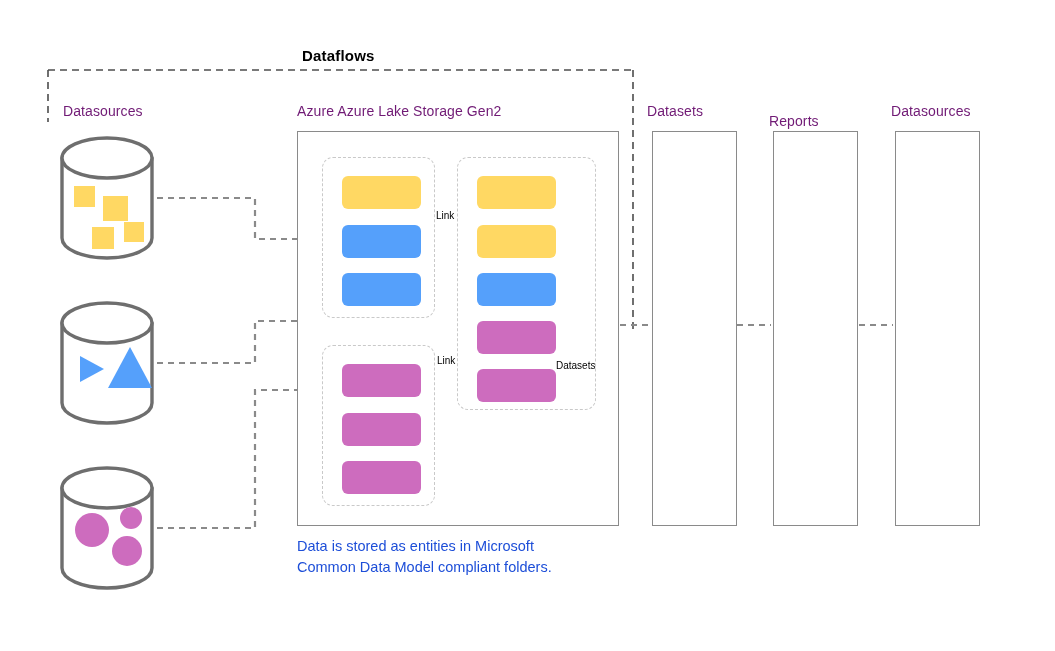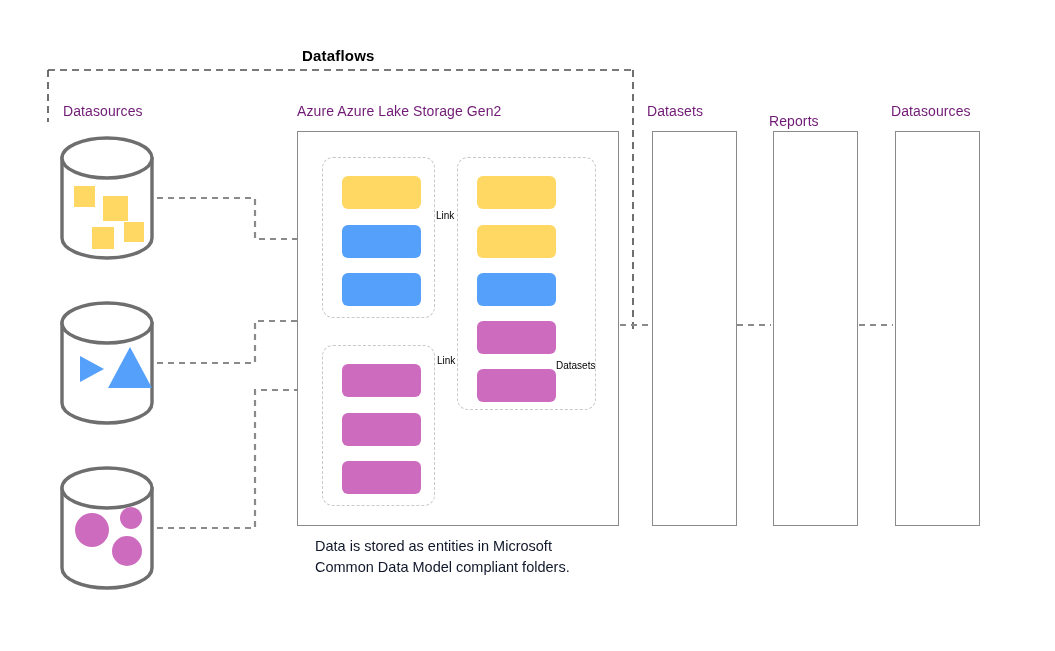--- a/index.html
+++ b/index.html
@@ -49,10 +49,9 @@
   .caption {
     position: absolute;
     font-size: 14.5px;
-    color: #0f172a;
+    color: #1d4ed8;
     line-height: 21px;
     white-space: pre-line;
-    margin-left: 18px;
   }
   .edge-label {
     position: absolute;

